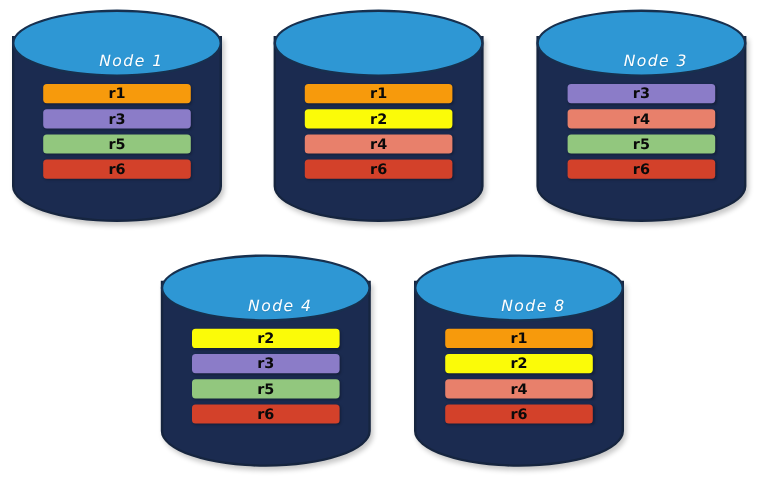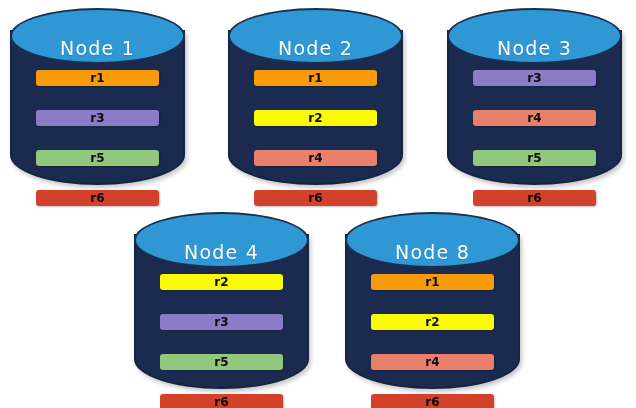--- a/index.html
+++ b/index.html
@@ -58,7 +58,7 @@
 
   .node-label {
     position: absolute;
-    left: 0;
+    left: 12px;
     top: 0;
     width: 175px;
     height: 56px;
@@ -68,10 +68,11 @@
     padding-bottom: 5px;
     box-sizing: border-box;
     color: #ffffff;
-    font-size: 19px;
+    font-size: 13px;
     letter-spacing: 1.2px;
     z-index: 4;
     text-shadow: 0 1px 1px rgba(0,0,0,0.12);
+    font-style: italic;
   }
 
   .rows {

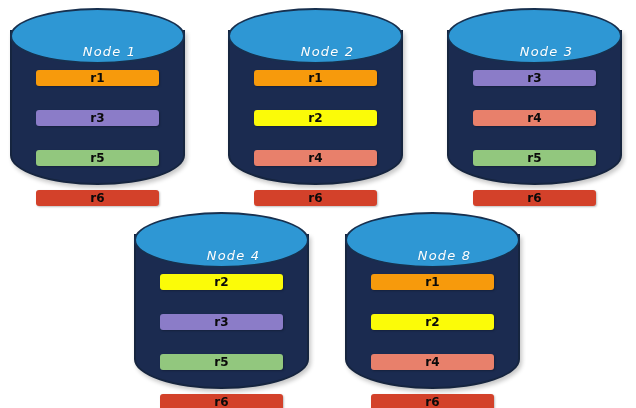--- a/index.html
+++ b/index.html
@@ -123,7 +123,6 @@
         <div class="row" style="background: rgb(211, 65, 42);">r6</div>
       </div>
       <div class="cyl-top"></div>
-      <div class="node-label">Node  2</div>
     </div>
     <div class="node" style="left: 447px; top: 8px;">
       <div class="cyl-body"></div>

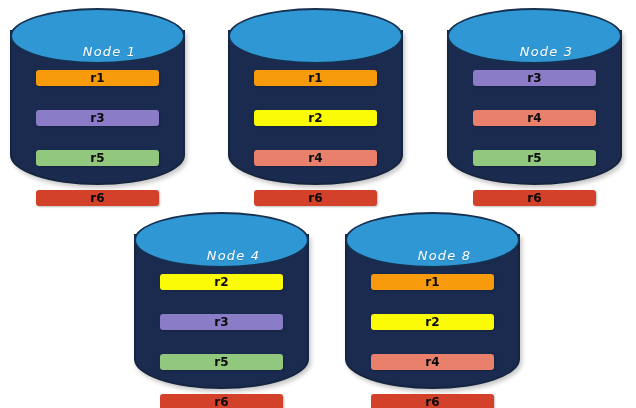--- a/index.html
+++ b/index.html
@@ -87,7 +87,7 @@
 
   .row {
     height: 16px;
-    margin-bottom: 24px;
+    margin-bottom: 5px;
     border-radius: 3px;
     display: flex;
     align-items: center;

